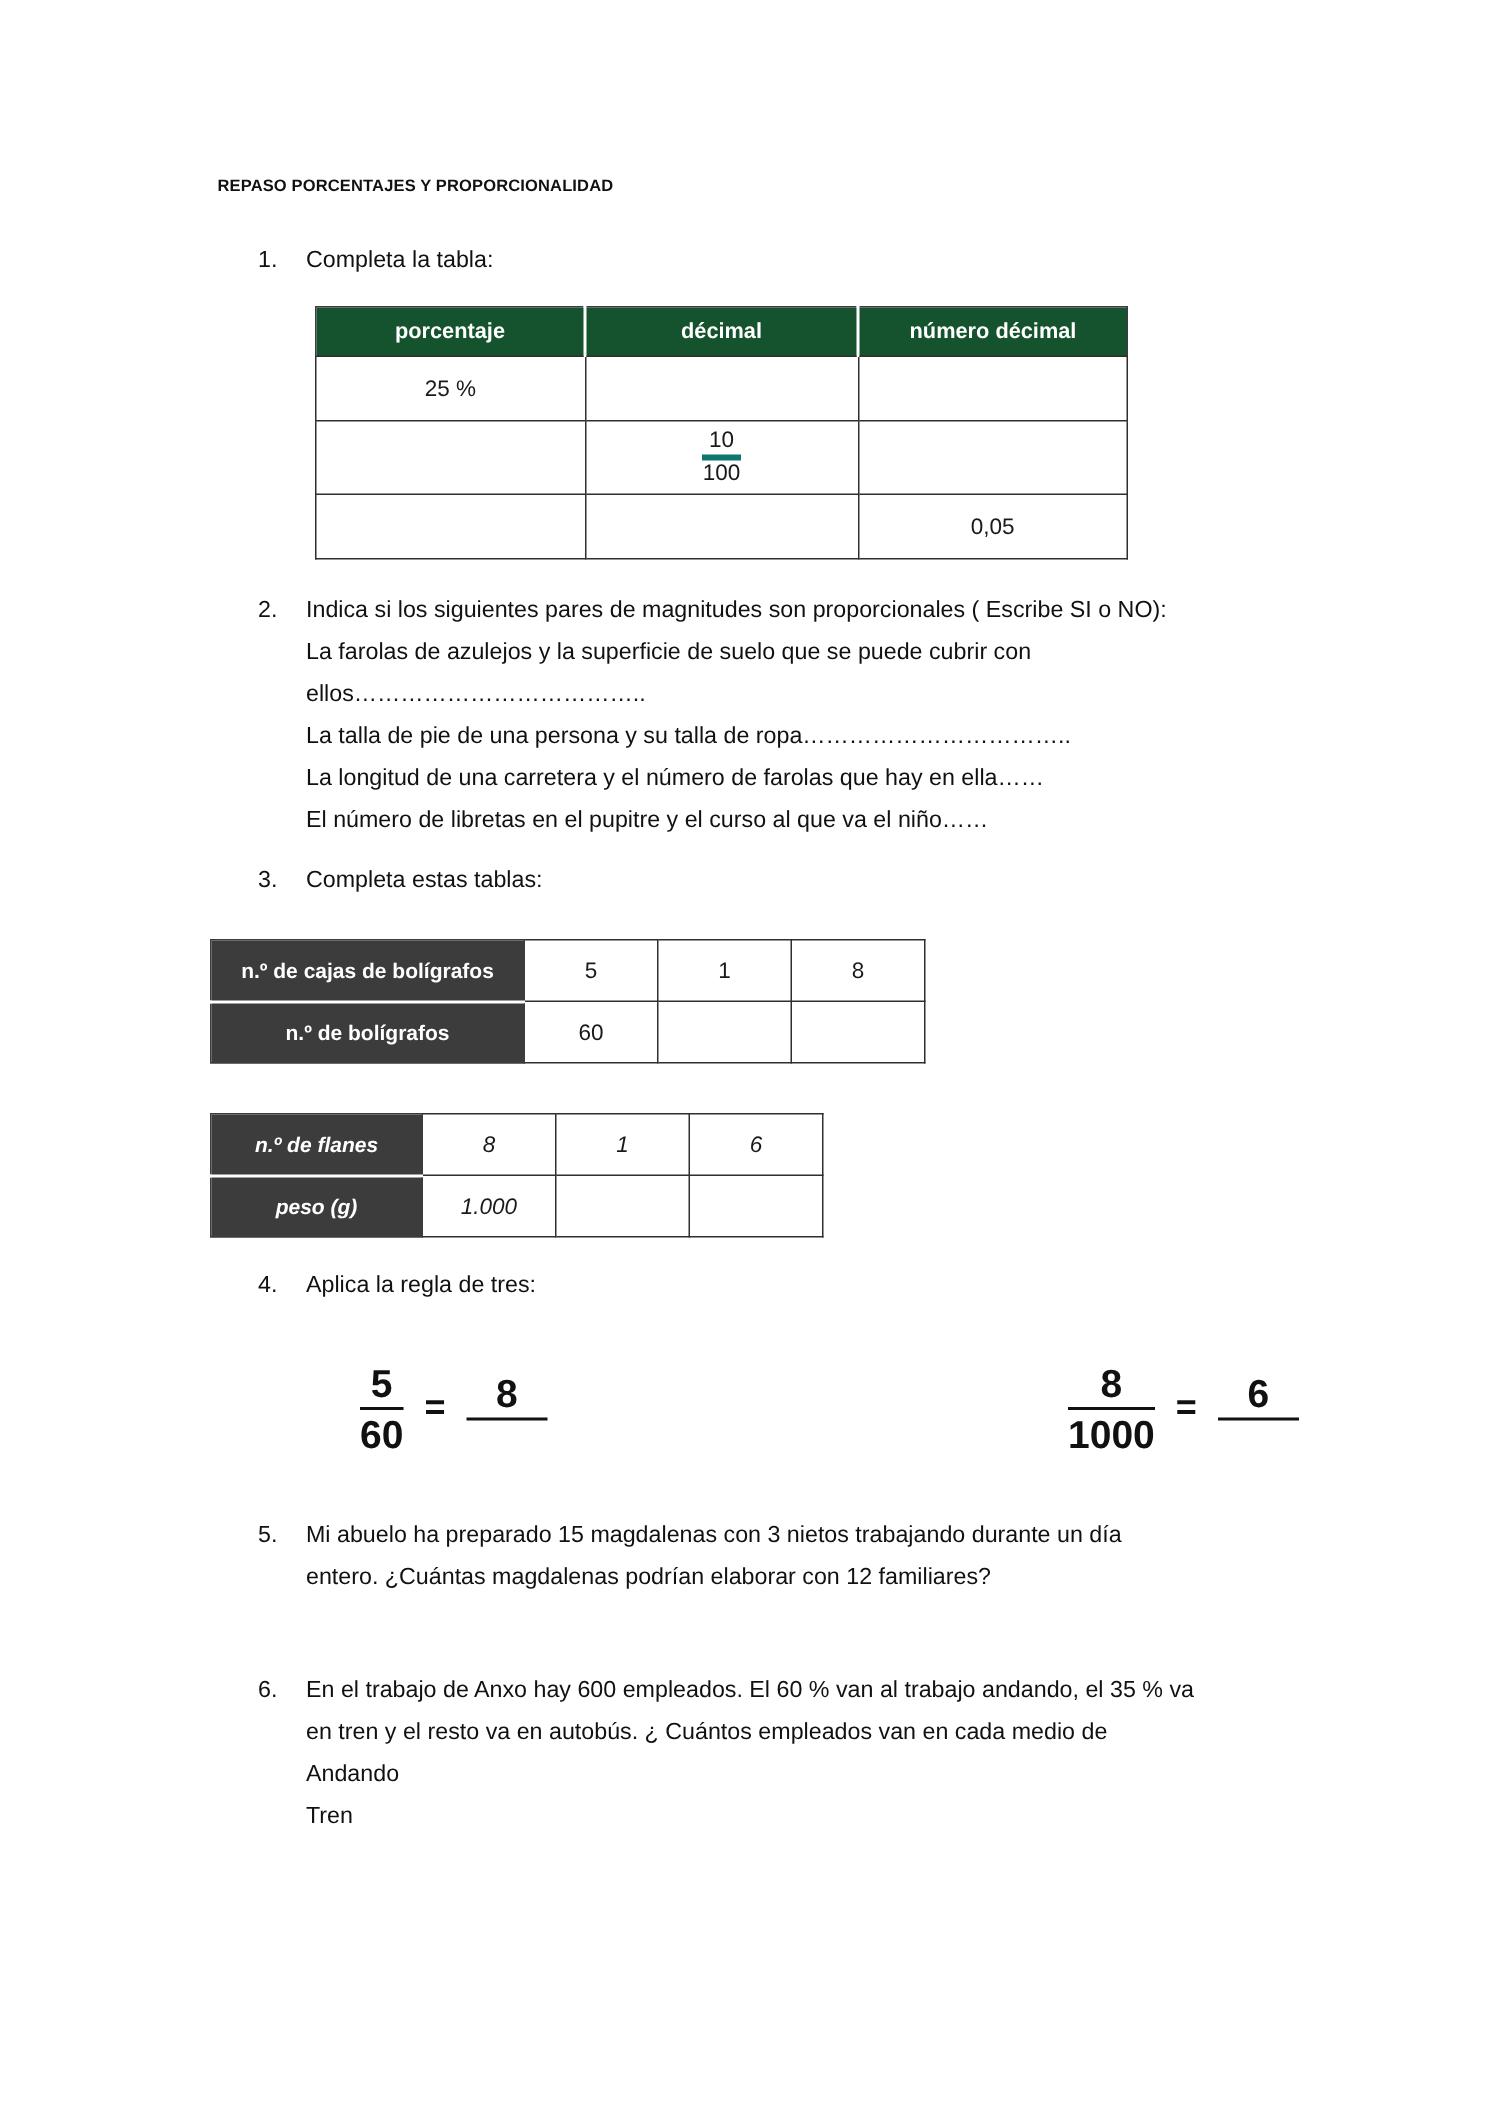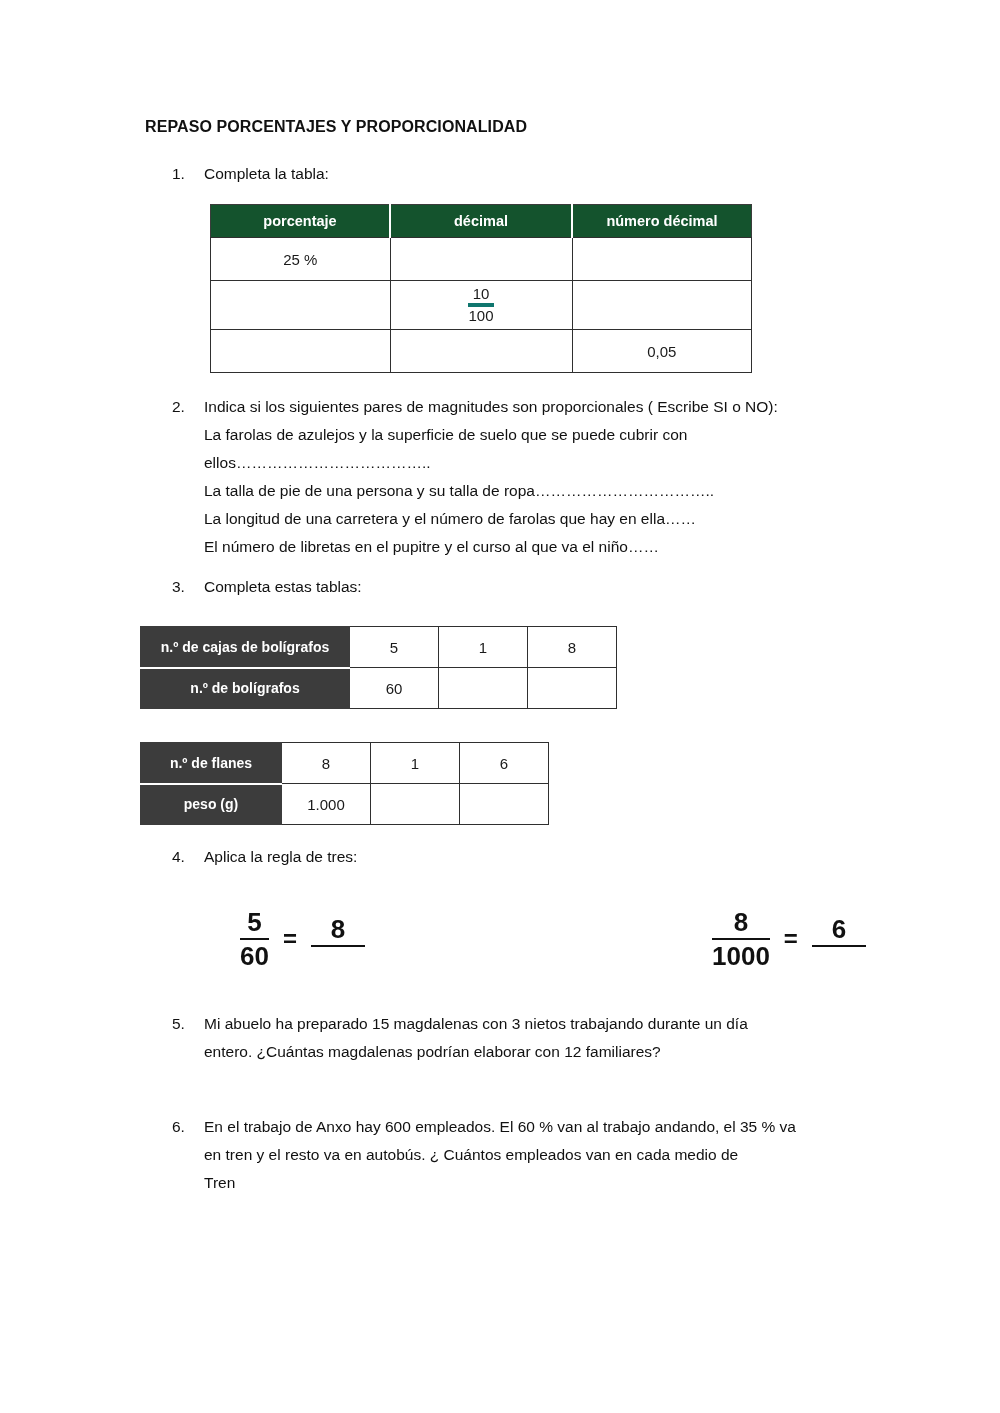--- a/index.html
+++ b/index.html
@@ -29,7 +29,7 @@
     position: absolute;
     left: 145px;
     top: 118px;
-    font-size: 16px;
+    font-size: 11px;
     font-weight: bold;
     letter-spacing: 0.1px;
     white-space: nowrap;

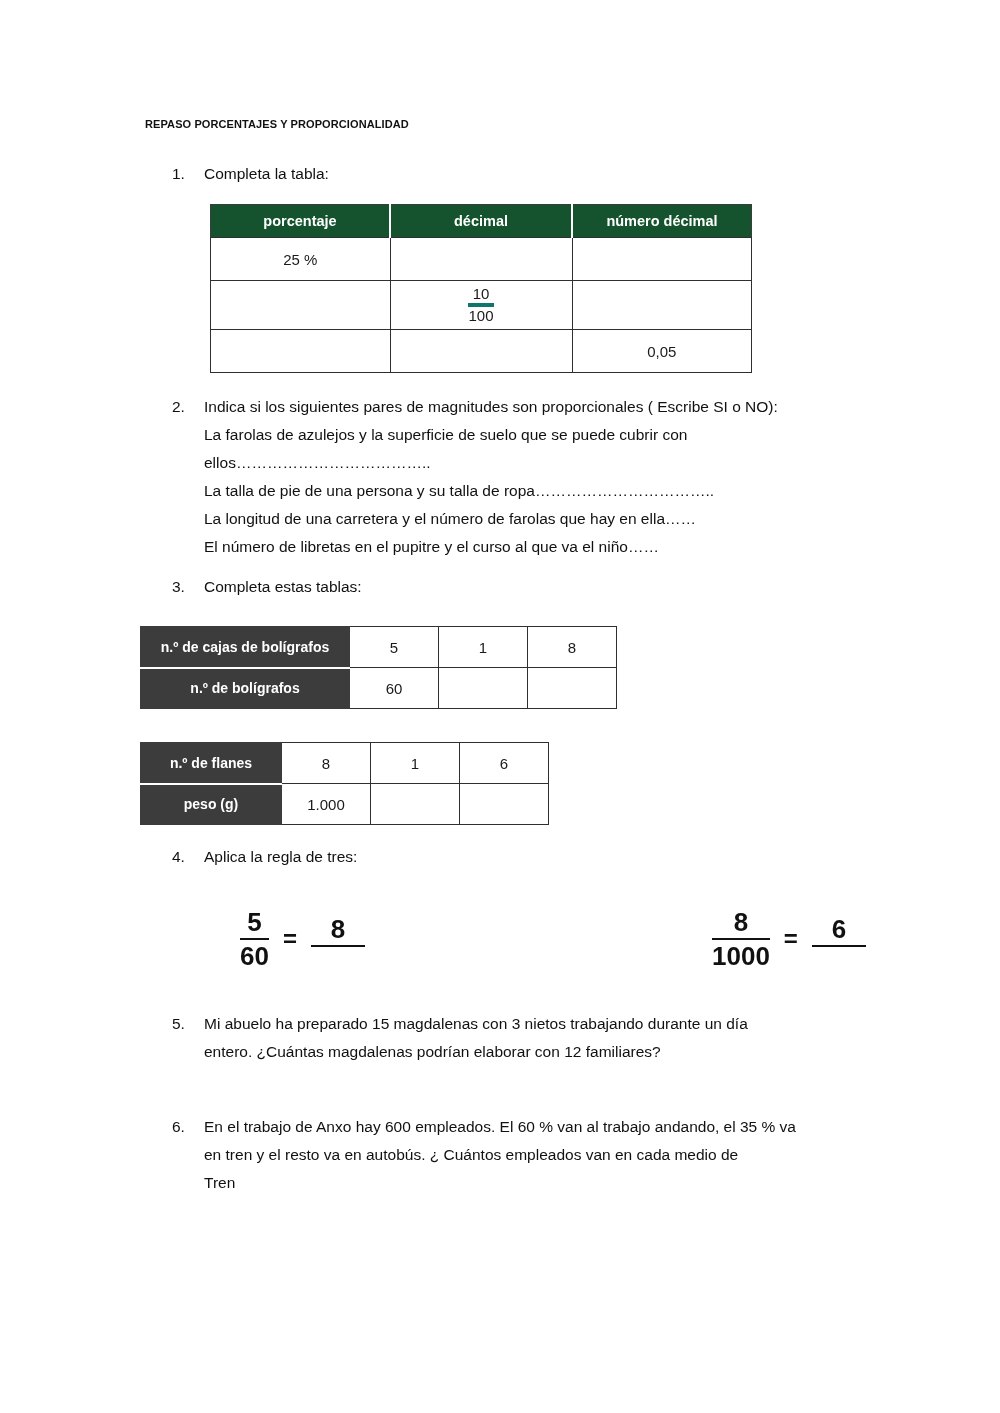--- a/index.html
+++ b/index.html
@@ -136,7 +136,7 @@
   #tbl-boligrafos .dc  { width: 86px; }
 
   #tbl-flanes { left: 140px; top: 742px; }
-  #tbl-flanes td { height: 38px; }
+  #tbl-flanes td { height: 38px; font-style: italic; }
   #tbl-flanes .lbl { width: 132px; }
   #tbl-flanes .dc  { width: 86px; }
 

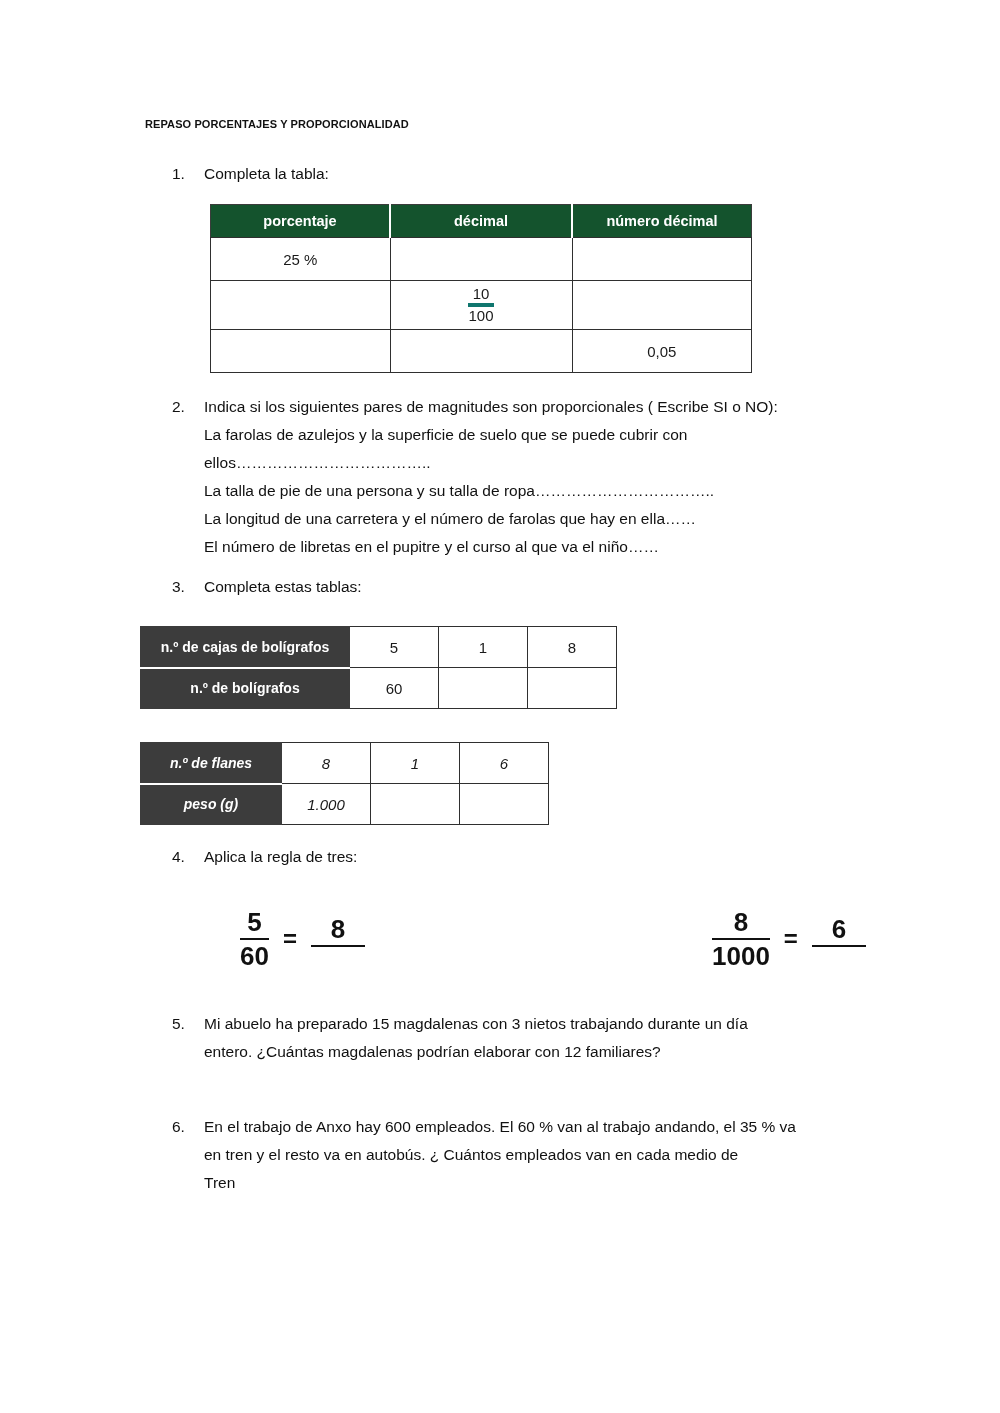--- a/index.html
+++ b/index.html
@@ -308,6 +308,7 @@
     <span class="qbody">
       <span class="ln">En el trabajo de Anxo hay 600 empleados. El 60 % van al trabajo andando, el 35 % va</span>
       <span class="ln">en  tren y el resto va en autobús. ¿  Cuántos empleados van en cada medio de</span>
+      <span class="ln">Andando</span>
       <span class="ln">Tren</span>
     </span>
   </div>

